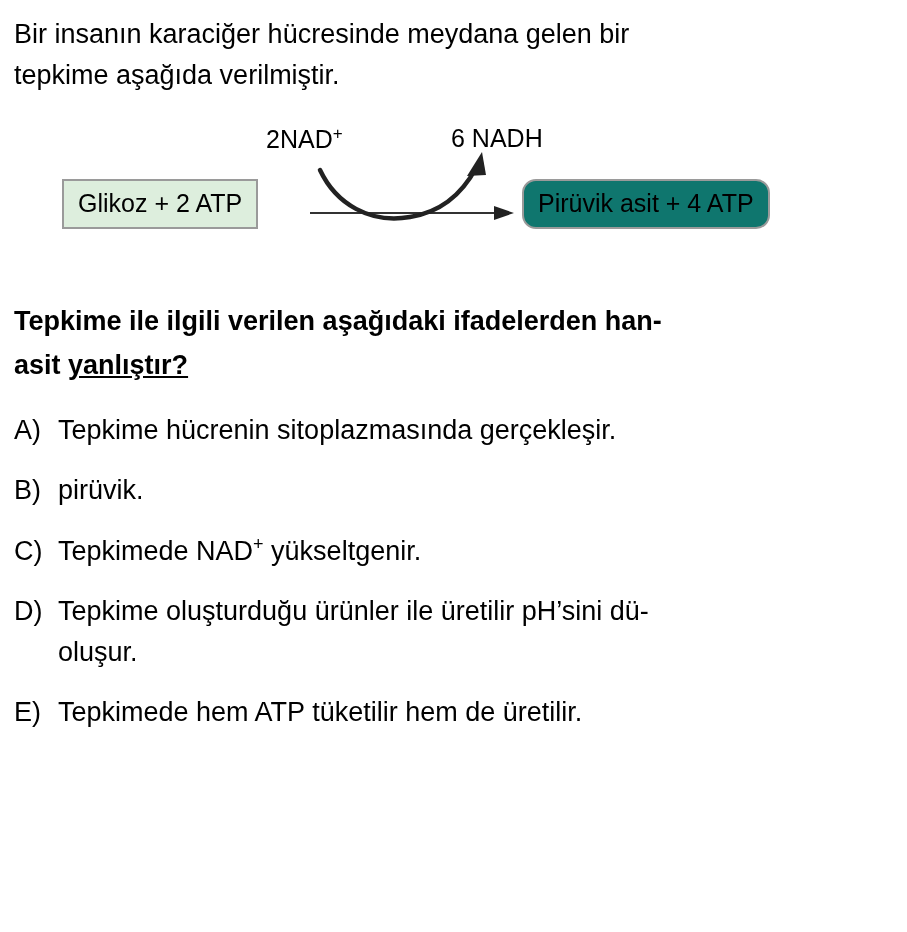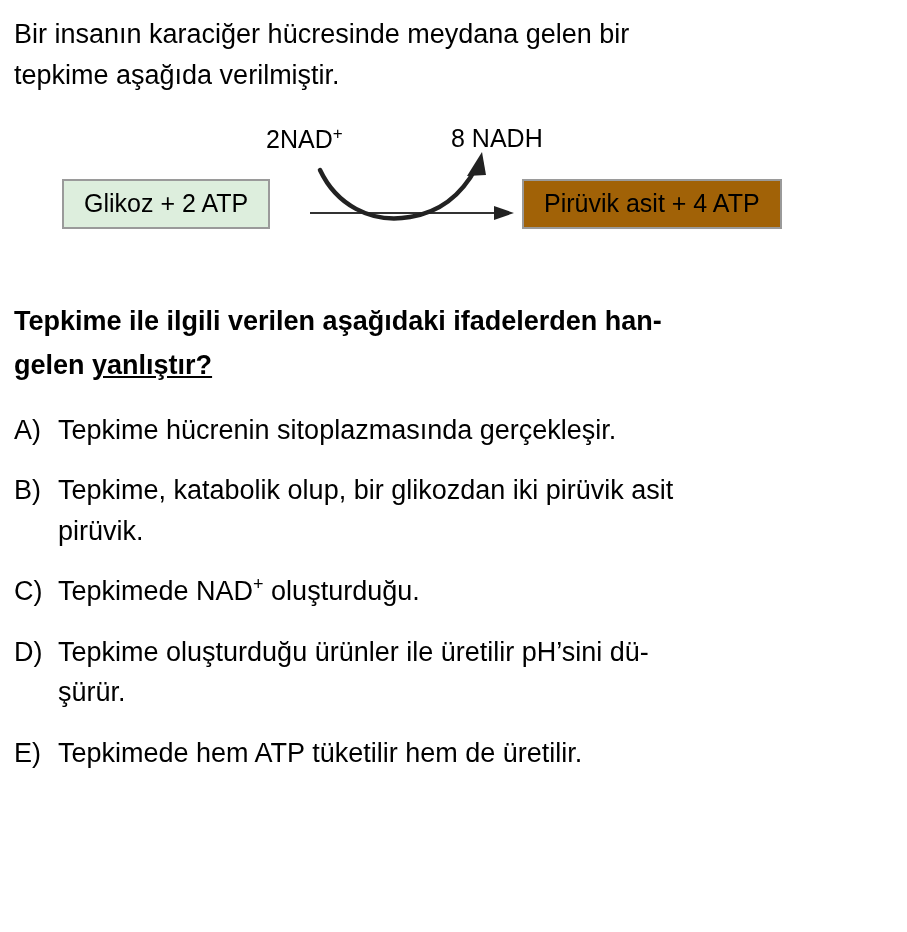--- a/index.html
+++ b/index.html
@@ -147,7 +147,7 @@
       <div class="lbl lbl-nad">
         <span>2NAD</span><span class="sup">+</span>
       </div>
-      <div class="lbl lbl-nadh">8 NADH</div>
+      <div class="lbl lbl-nadh">6 NADH</div>
     </div>
 
     <svg class="arrow-svg" viewBox="0 0 907 190">

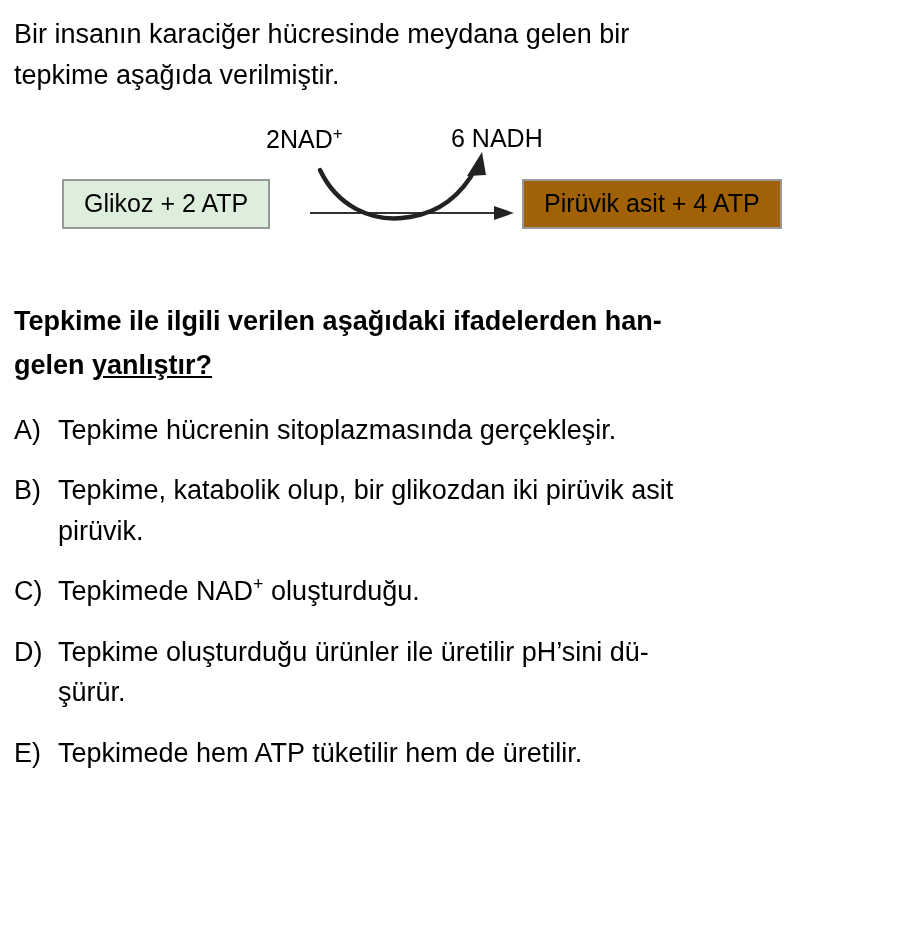--- a/index.html
+++ b/index.html
@@ -73,7 +73,7 @@
     box-sizing: border-box;
     border: 2px solid #9a9a9a;
     font-size: 25px;
-    padding: 9px 20px;
+    padding: 9px 14px;
     white-space: nowrap;
     line-height: 1.1;
   }

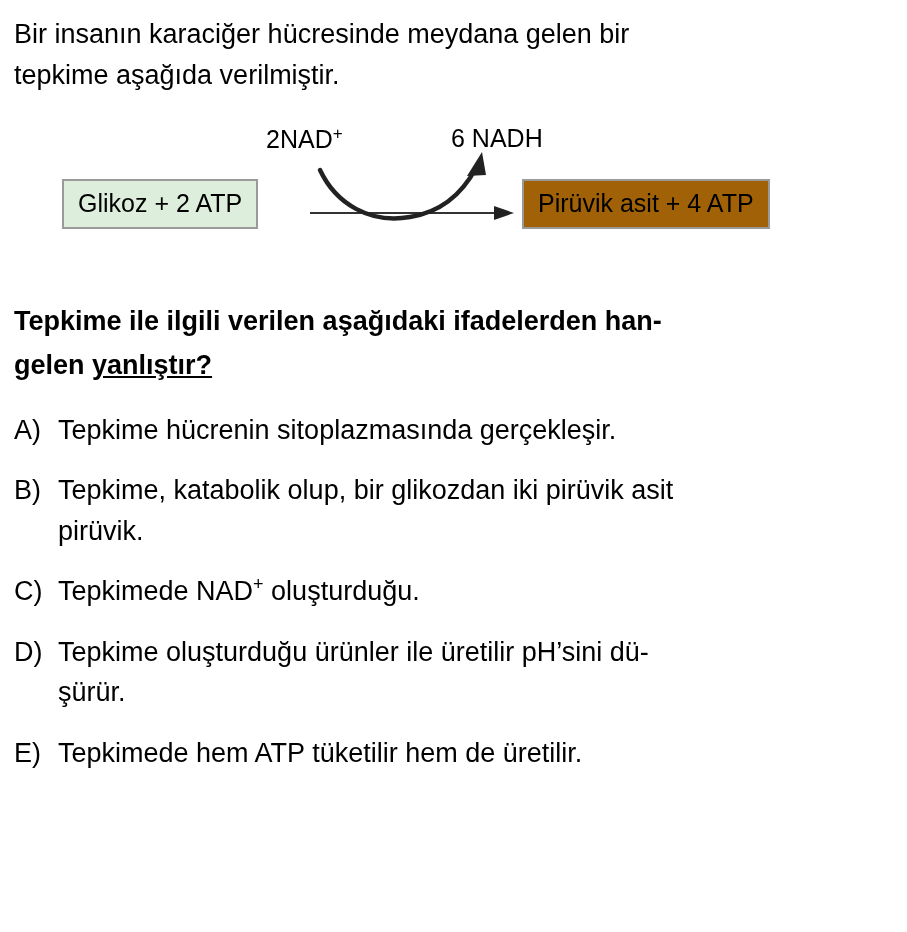--- a/index.html
+++ b/index.html
@@ -83,7 +83,8 @@
   }
   .box-right {
     left: 508px;
-    background: #a16207;
+    background: #0f766e;
+    border-radius: 14px;
   }
   .arrow-svg {
     position: absolute;

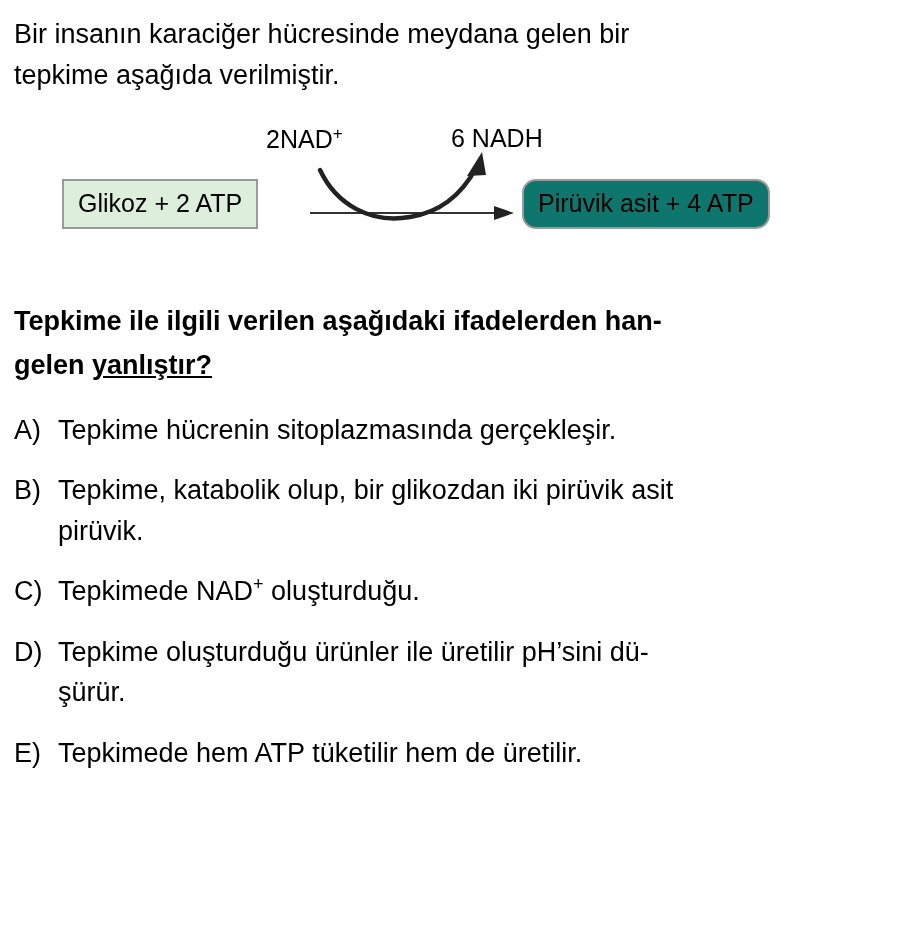--- a/index.html
+++ b/index.html
@@ -169,7 +169,7 @@
 
   <div class="stem">
     <span>Tepkime ile ilgili verilen aşağıdaki ifadelerden han-</span>
-    <span class="l2"><span>gelen </span><span class="u">yanlıştır?</span></span>
+    <span class="l2"><span>asit </span><span class="u">yanlıştır?</span></span>
   </div>
 
   <div class="options">

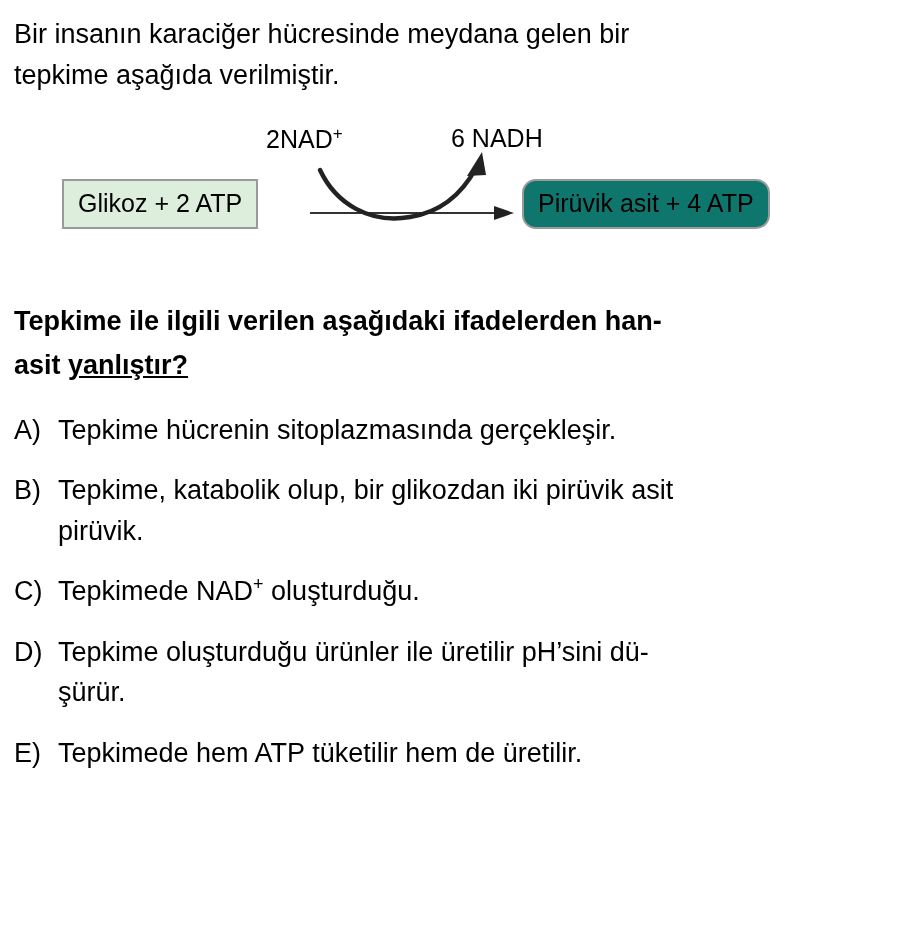--- a/index.html
+++ b/index.html
@@ -184,7 +184,6 @@
     <div class="opt">
       <div class="opt-key">B)</div>
       <div class="opt-text">
-        <span>Tepkime, katabolik olup, bir glikozdan iki pirüvik asit</span>
         <span class="wrap2">pirüvik.</span>
       </div>
     </div>

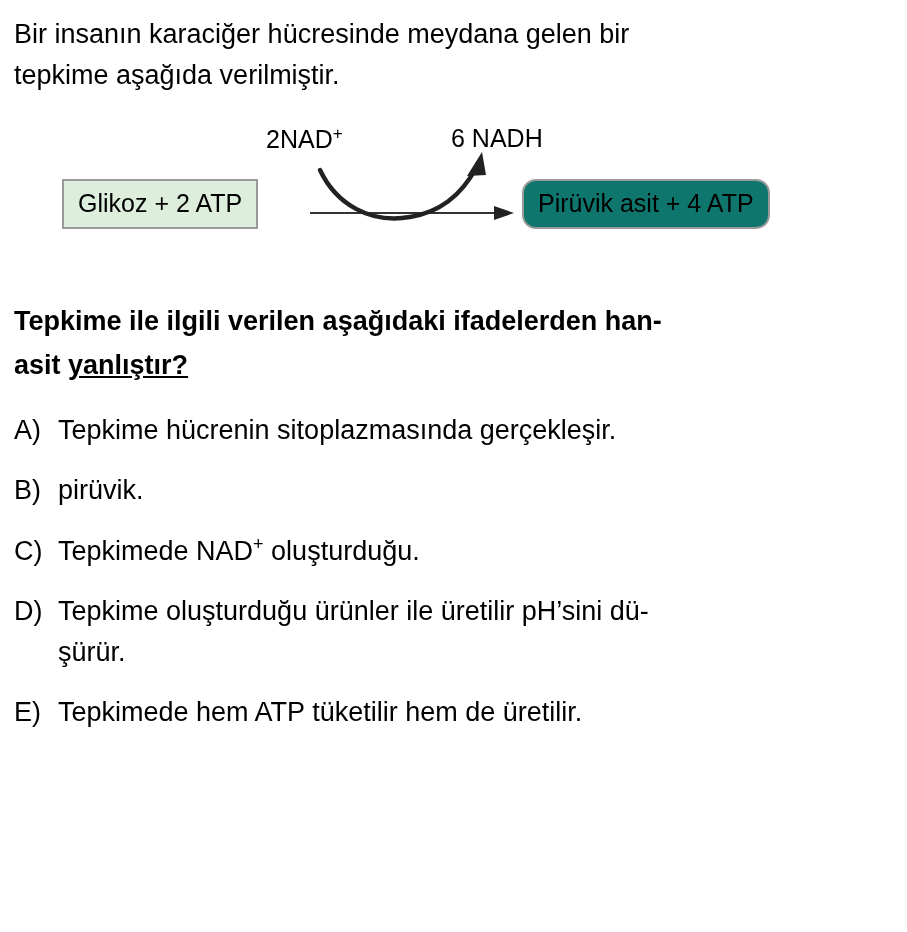--- a/index.html
+++ b/index.html
@@ -191,7 +191,7 @@
     <div class="opt">
       <div class="opt-key">C)</div>
       <div class="opt-text">
-        <span>Tepkimede NAD</span><sup class="plus">+</sup><span> oluşturduğu.</span>
+        <span>Tepkimede NAD</span><sup class="plus">+</sup><span> yükseltgenir.</span>
       </div>
     </div>
 

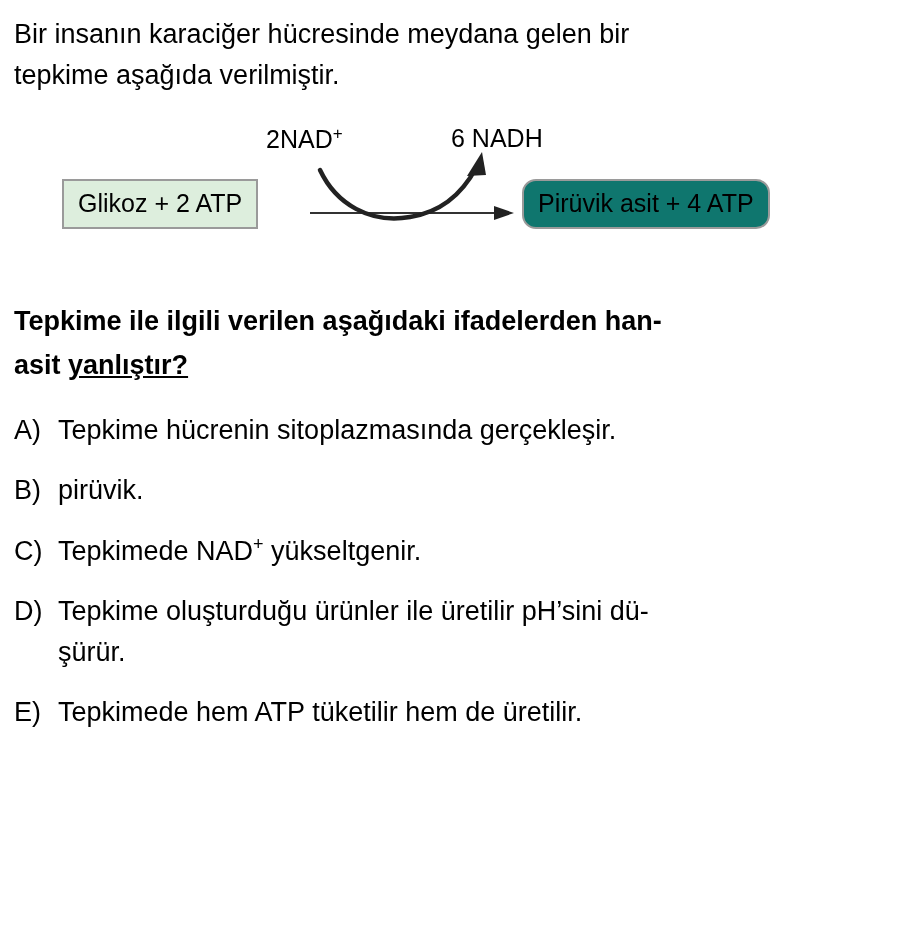--- a/index.html
+++ b/index.html
@@ -199,7 +199,7 @@
       <div class="opt-key">D)</div>
       <div class="opt-text">
         <span>Tepkime oluşturduğu ürünler ile üretilir pH’sini dü-</span>
-        <span class="wrap2">şürür.</span>
+        <span class="wrap2">oluşur.</span>
       </div>
     </div>
 

